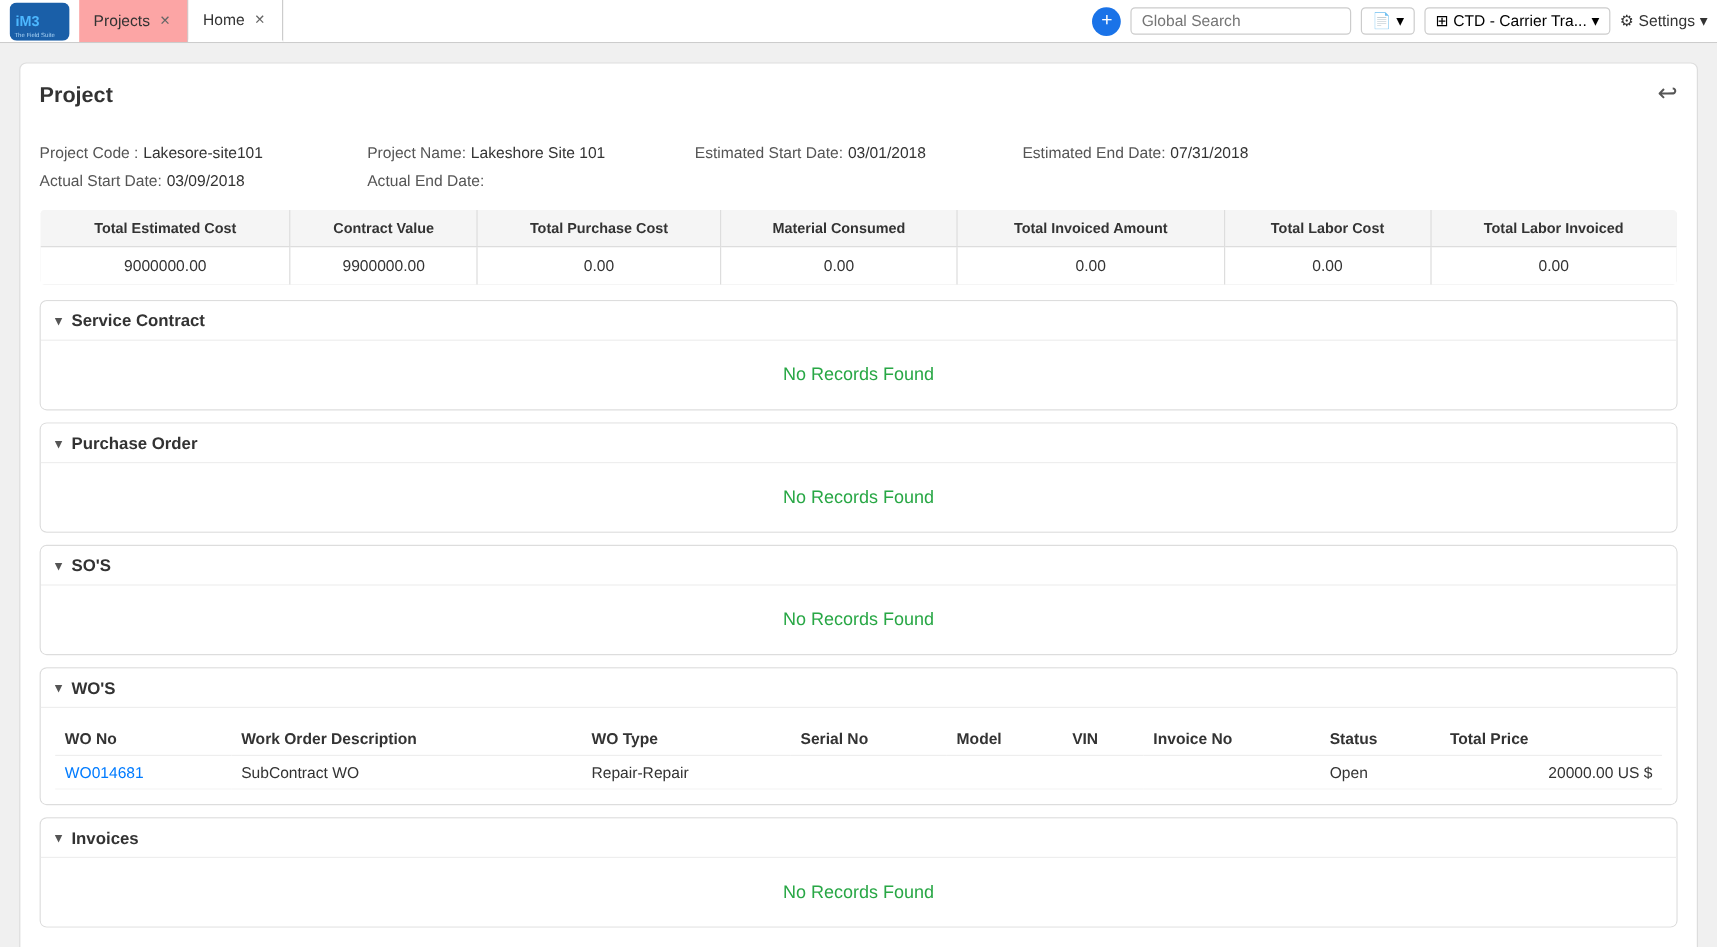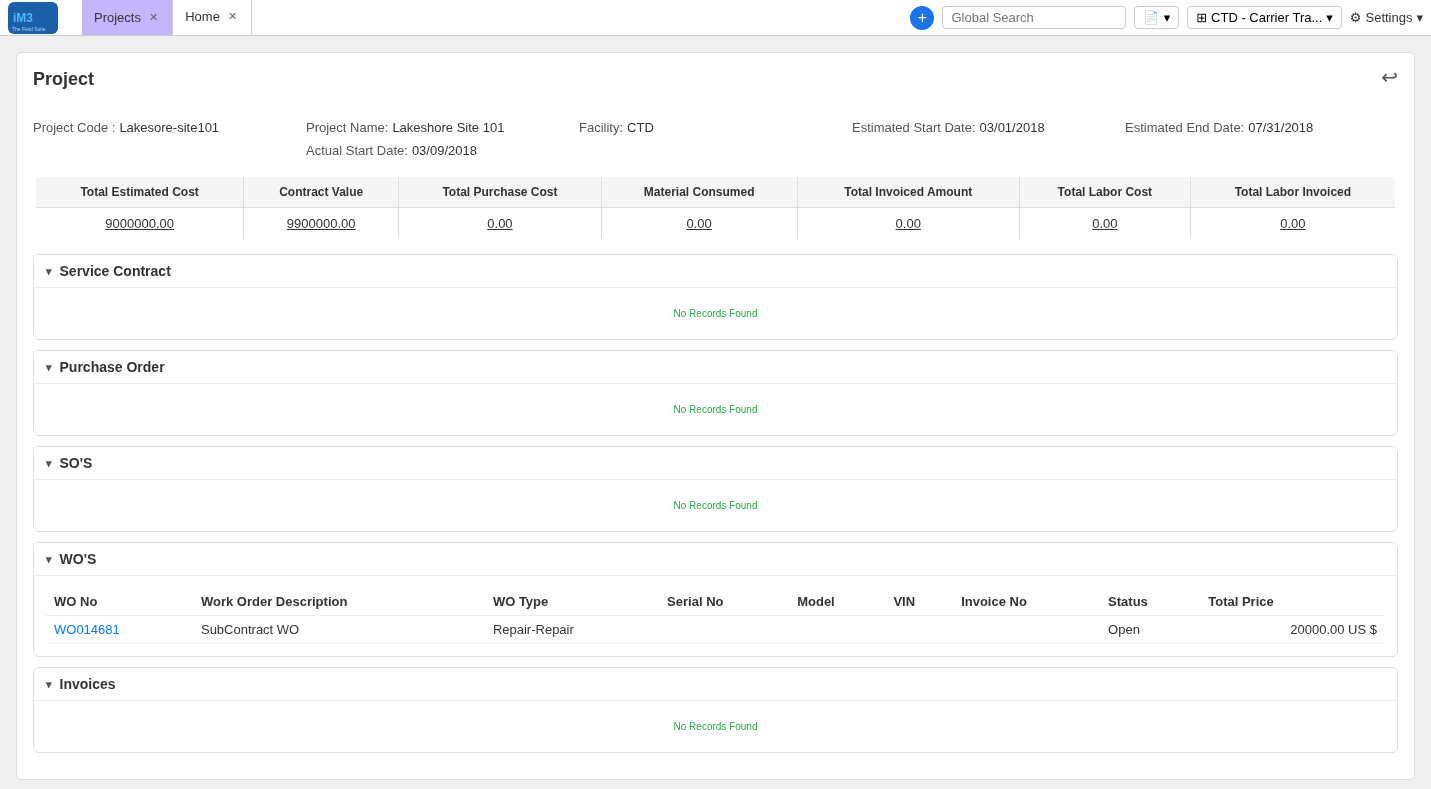--- a/index.html
+++ b/index.html
@@ -17,7 +17,7 @@
     .logo {
       width: 50px;
       height: 32px;
-      margin-right: 24px;
+      margin-right: 8px;
       flex-shrink: 0;
     }
     .tabs-area {

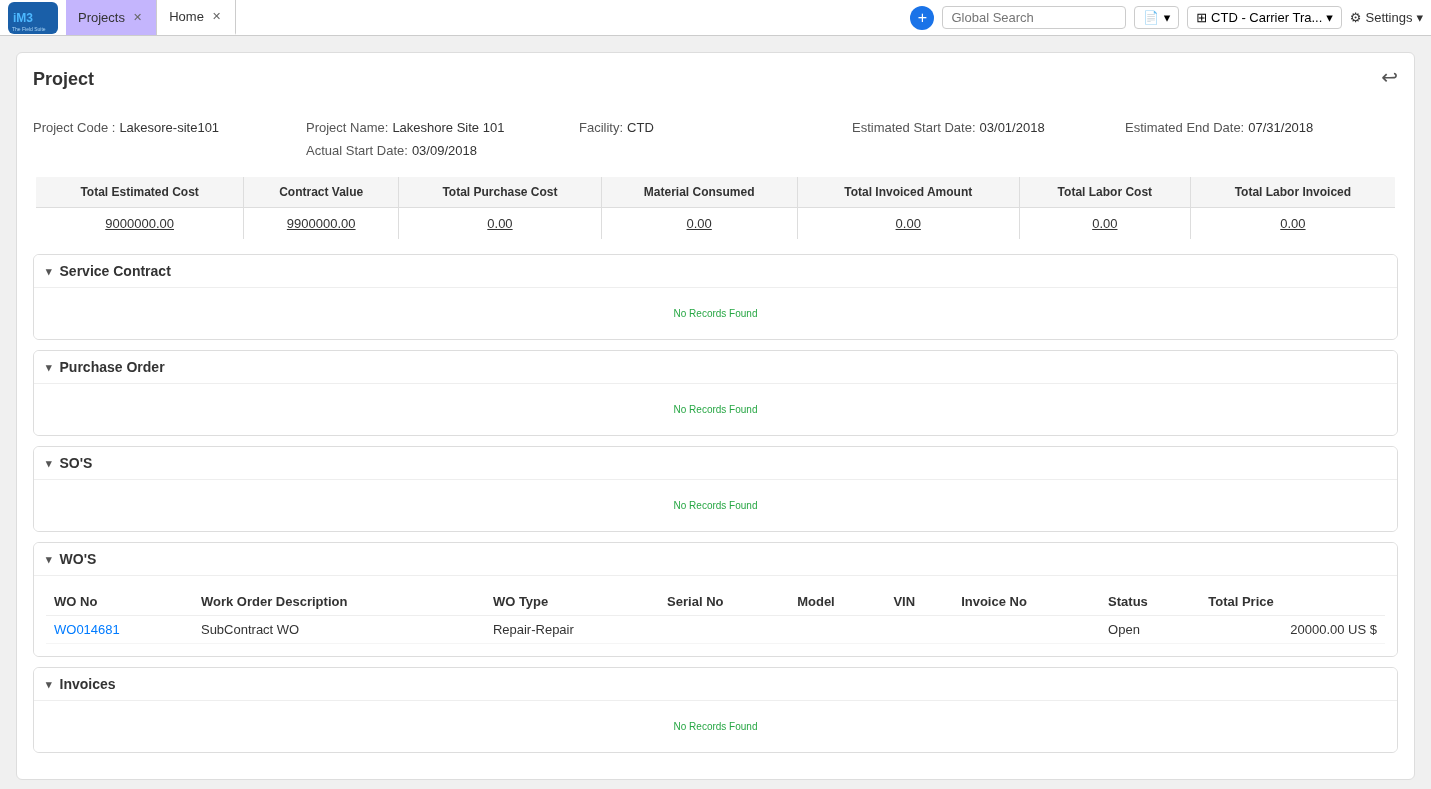--- a/index.html
+++ b/index.html
@@ -34,7 +34,7 @@
       border-right: 1px solid #ccc;
       cursor: pointer;
       font-size: 13px;
-      background: #c4b5fd;
+      background: #fca5a5;
       gap: 6px;
     }
     .tab.active {

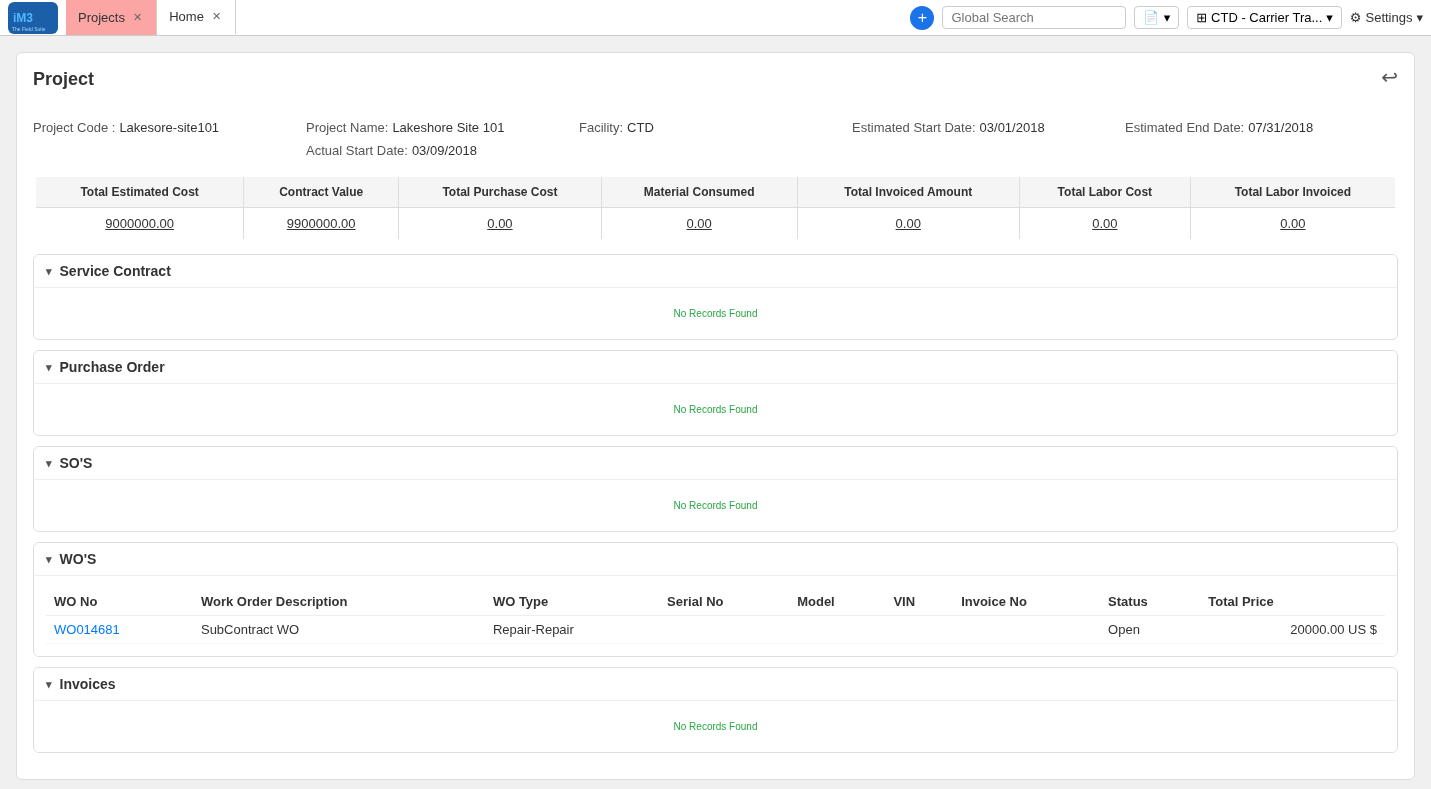--- a/index.html
+++ b/index.html
@@ -282,10 +282,6 @@
       <div class="info-row">
         <span class="info-label">Project Name:</span>
         <span class="info-value">Lakeshore Site 101</span>
-      </div>
-      <div class="info-row">
-        <span class="info-label">Facility:</span>
-        <span class="info-value">CTD</span>
       </div>
 
       <div class="info-row">

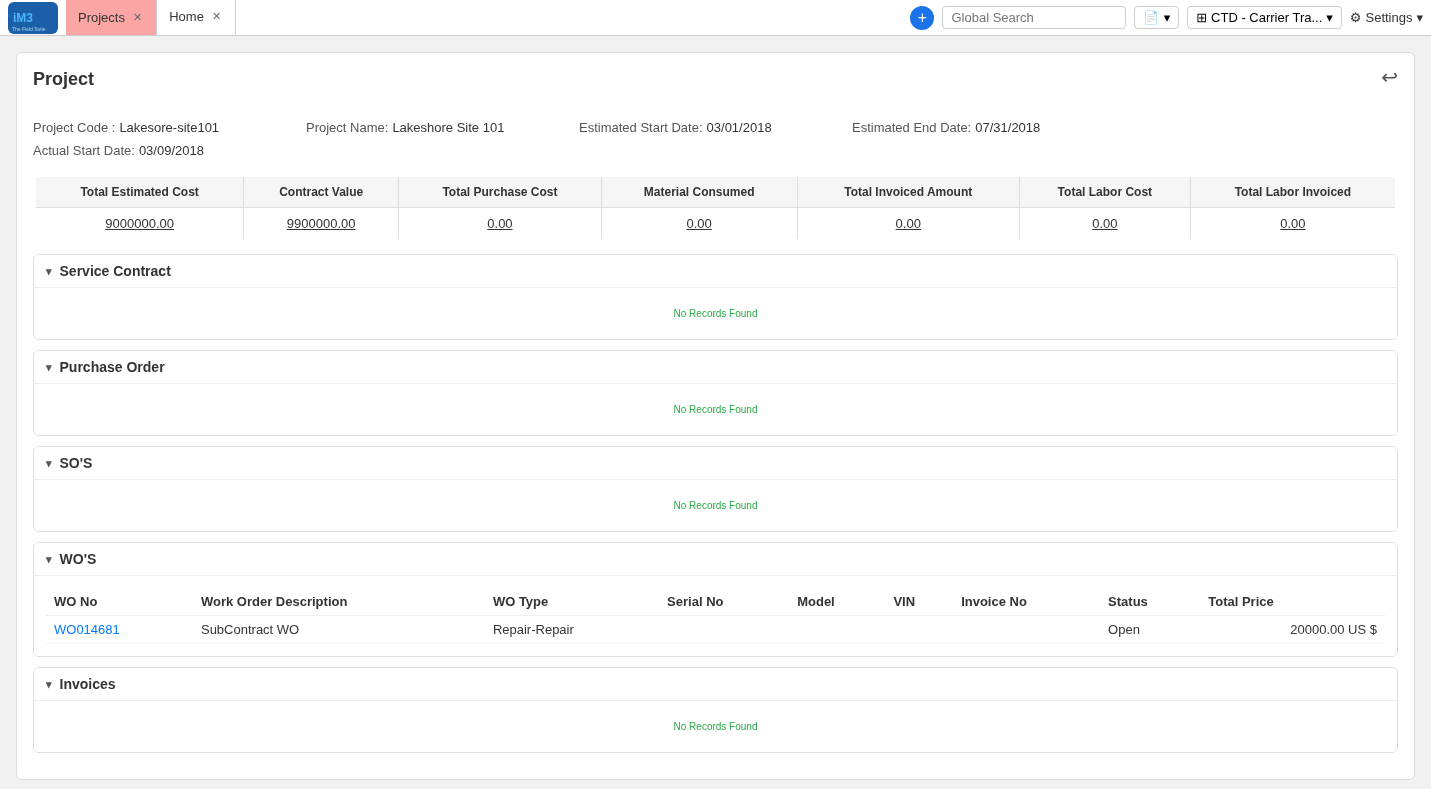--- a/index.html
+++ b/index.html
@@ -297,6 +297,10 @@
       <div class="info-row">
         <span class="info-label">Actual Start Date:</span>
         <span class="info-value">03/09/2018</span>
+      </div>
+      <div class="info-row">
+        <span class="info-label">Actual End Date:</span>
+        <span class="info-value"></span>
       </div>
     </div>
 

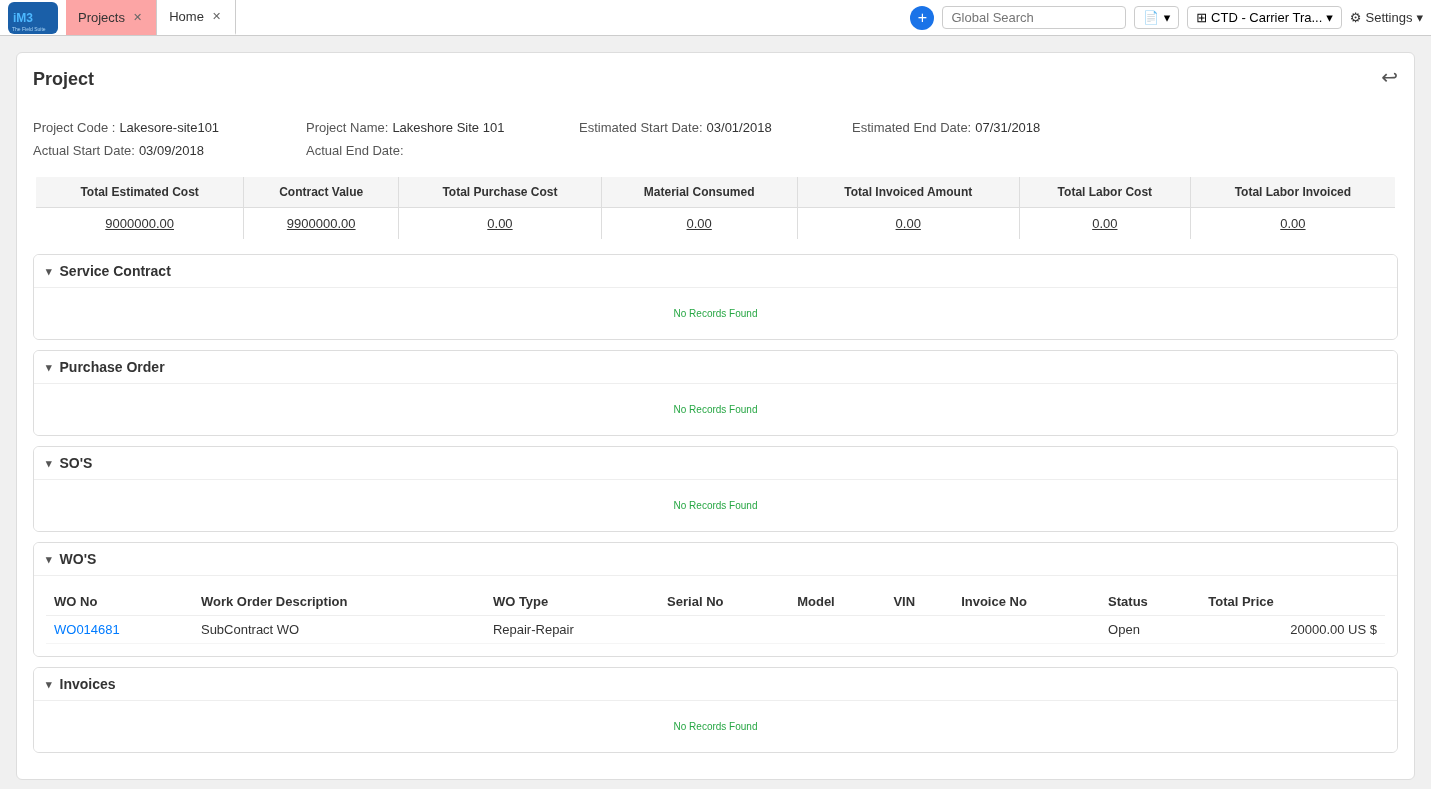--- a/index.html
+++ b/index.html
@@ -148,7 +148,7 @@
       width: 100%;
       border-collapse: collapse;
       margin-bottom: 12px;
-      border: 3px solid #a21caf;
+      border: 1px solid #a21caf;
       border-radius: 4px;
       overflow: hidden;
     }

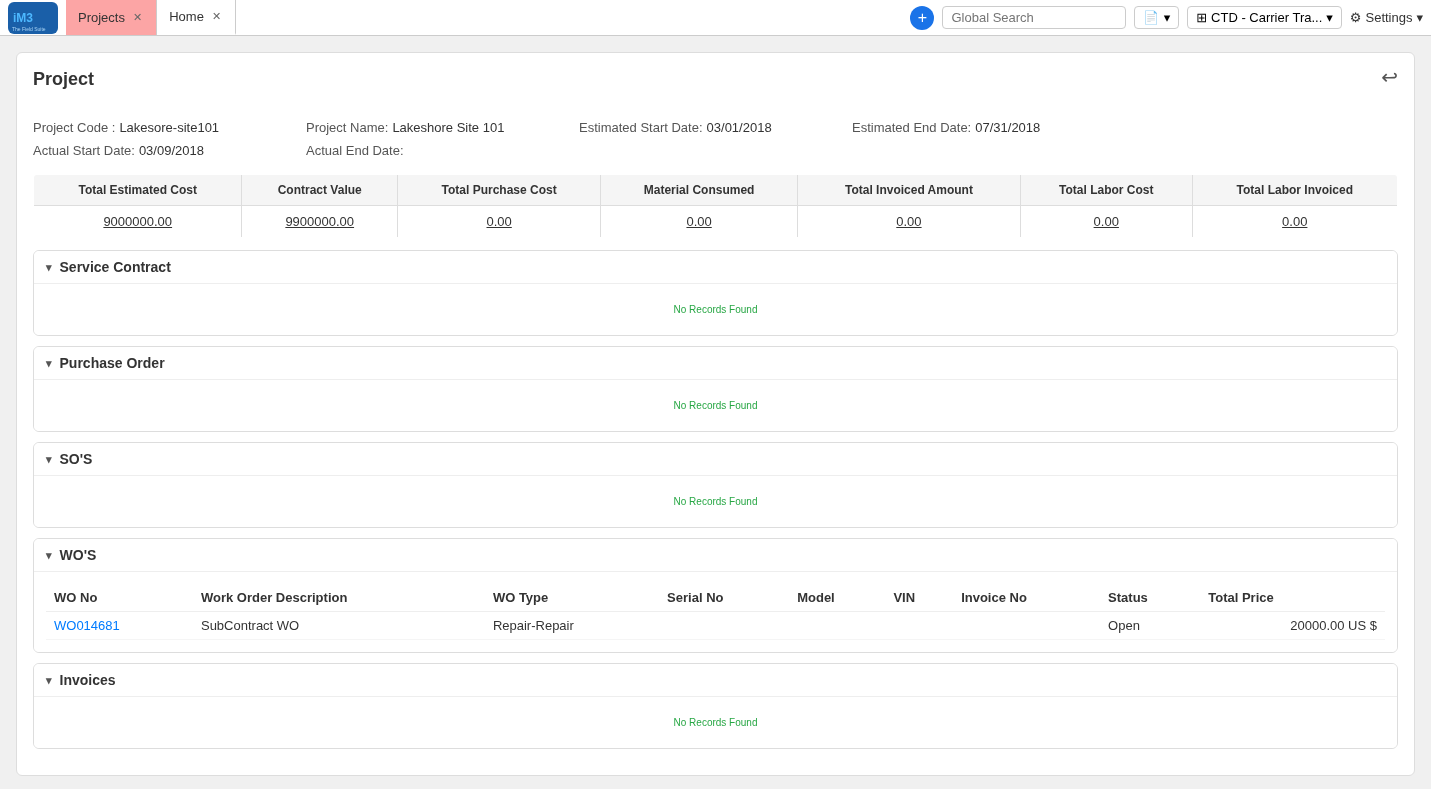--- a/index.html
+++ b/index.html
@@ -165,7 +165,6 @@
       padding: 8px;
       border: 1px solid #ddd;
       font-size: 13px;
-      text-decoration: underline;
     }
 
     

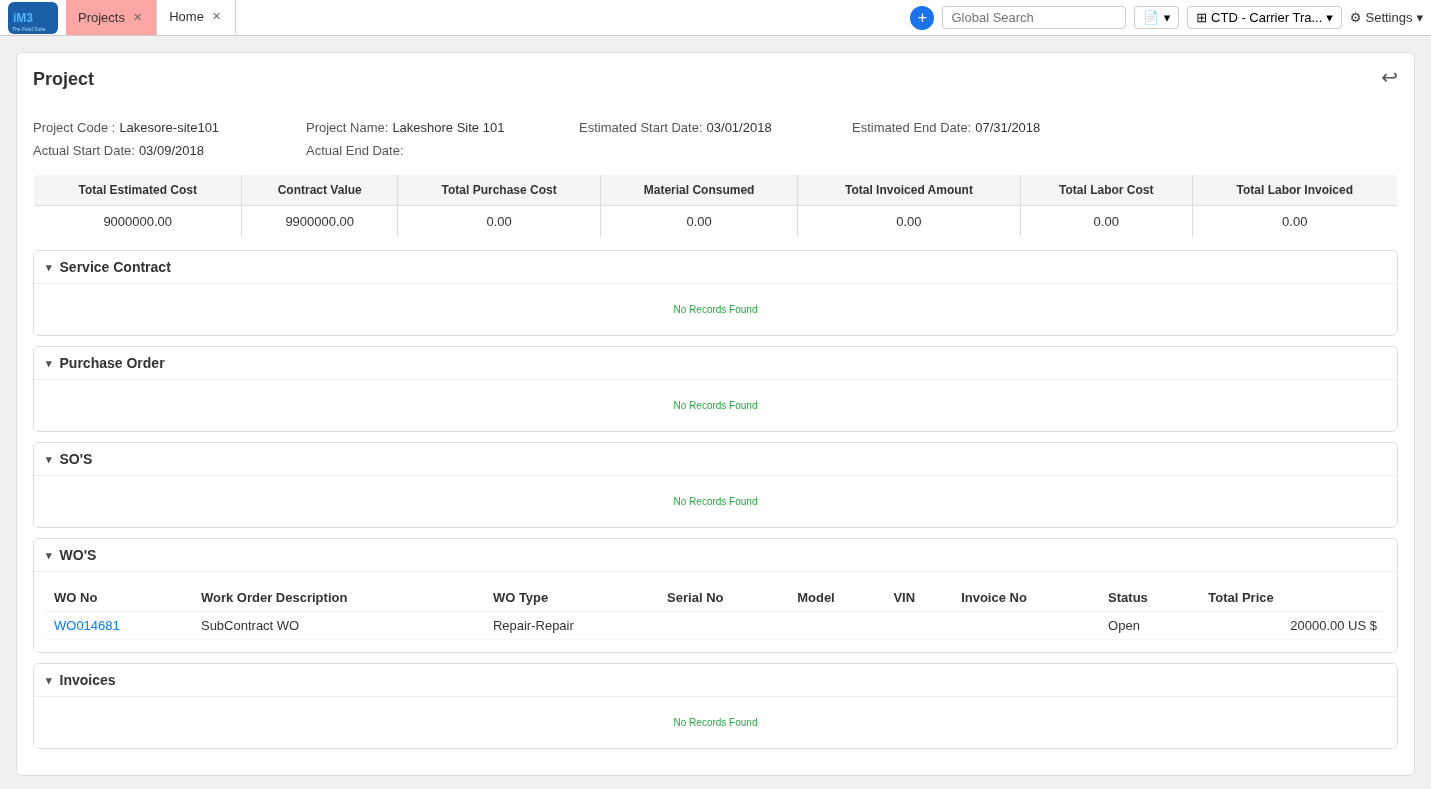--- a/index.html
+++ b/index.html
@@ -197,7 +197,7 @@
       color: #28a745;
       text-align: center;
       padding: 8px;
-      font-size: 10px;
+      font-size: 15px;
     }
 
     

